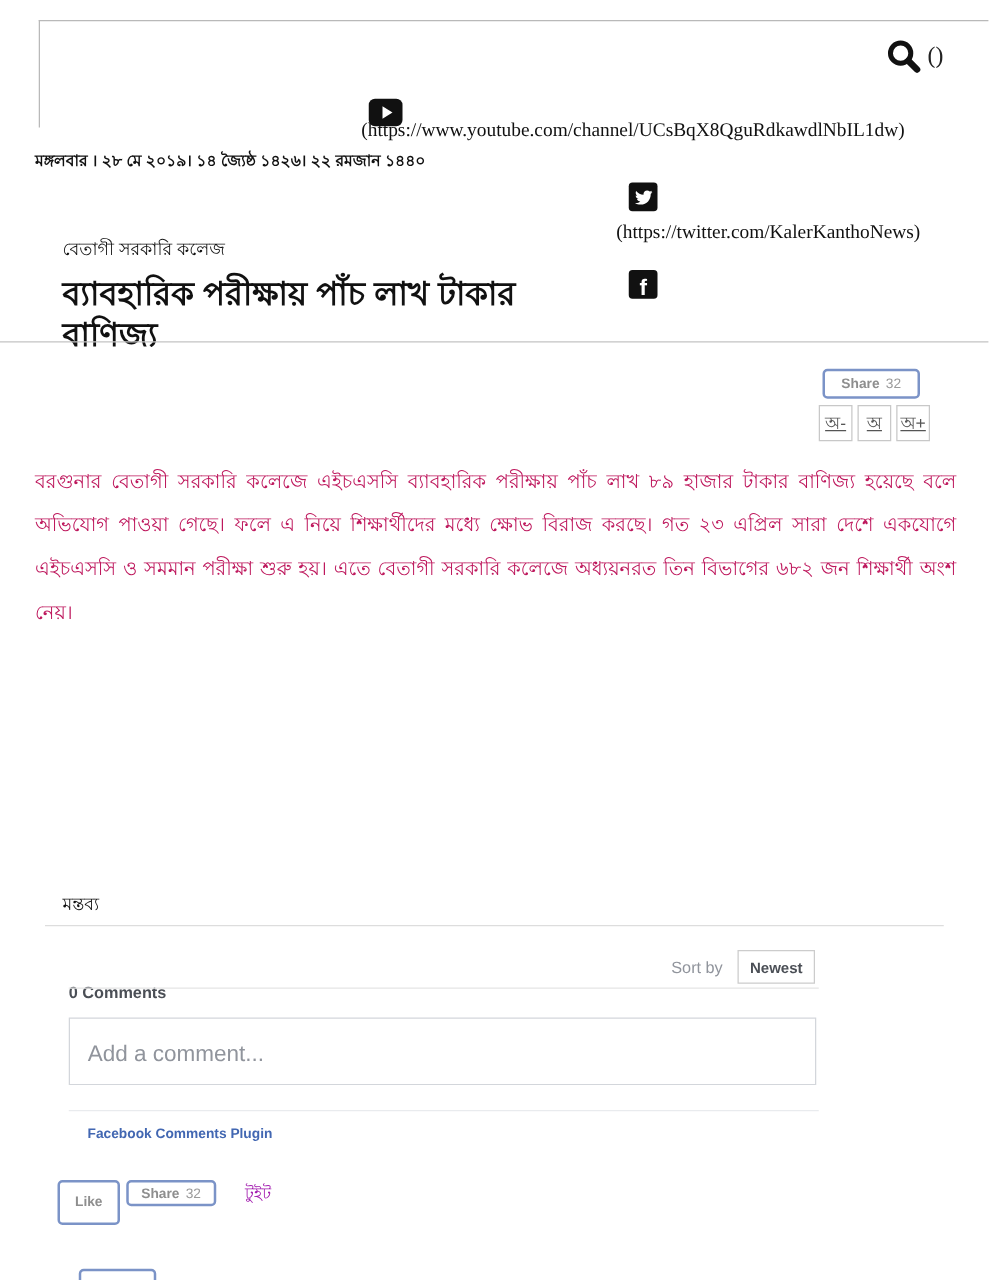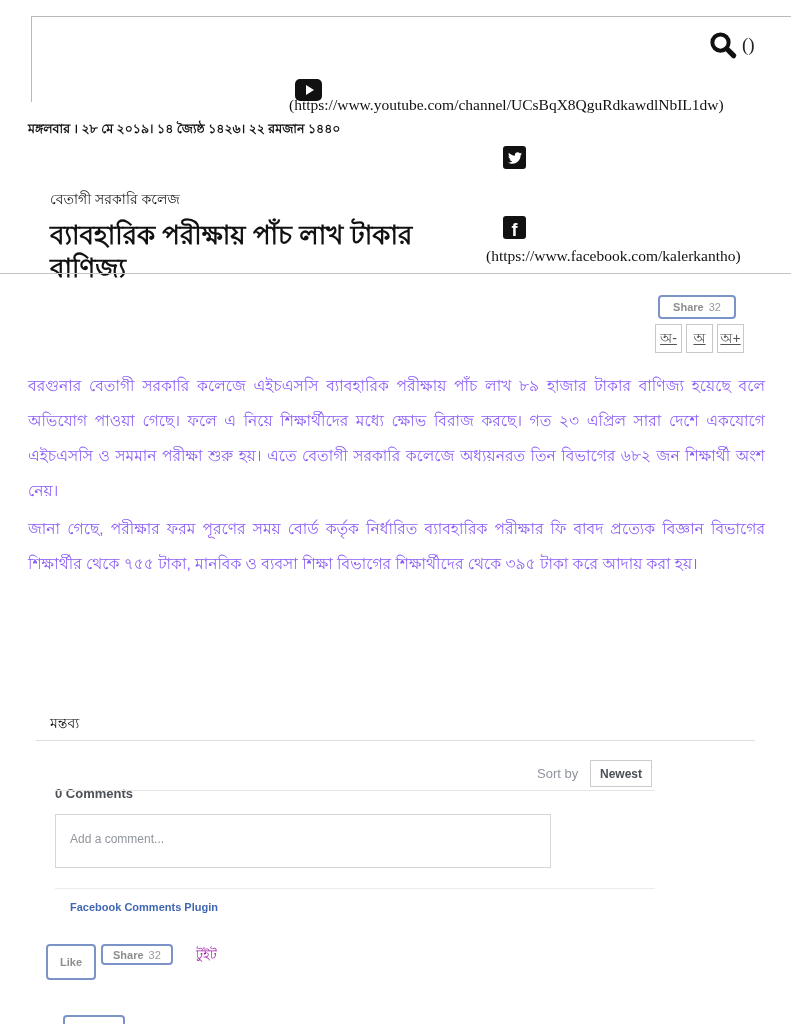--- a/index.html
+++ b/index.html
@@ -91,6 +91,7 @@
       <path fill="#fff" d="M23.954 4.569c-.885.389-1.83.654-2.825.775 1.014-.611 1.794-1.574 2.163-2.723-.951.555-2.005.959-3.127 1.184-.896-.959-2.173-1.559-3.591-1.559-2.717 0-4.92 2.203-4.92 4.917 0 .39.045.765.127 1.124C7.691 8.094 4.066 6.13 1.64 3.161c-.427.722-.666 1.561-.666 2.475 0 1.71.87 3.213 2.188 4.096-.807-.026-1.566-.248-2.228-.616v.061c0 2.385 1.693 4.374 3.946 4.827-.413.111-.849.171-1.296.171-.314 0-.615-.03-.916-.086.631 1.953 2.445 3.377 4.604 3.417-1.68 1.319-3.809 2.105-6.102 2.105-.39 0-.779-.023-1.17-.067 2.189 1.394 4.768 2.209 7.557 2.209 9.054 0 13.999-7.496 13.999-13.986 0-.209 0-.42-.015-.63.961-.689 1.8-1.56 2.46-2.548z"></path>
     </svg>
   </div>
+  <div class="url" style="left:493px;top:177px;">(https://twitter.com/KalerKanthoNews)</div>
 
   <div class="category">বেতাগী সরকারি কলেজ</div>
 

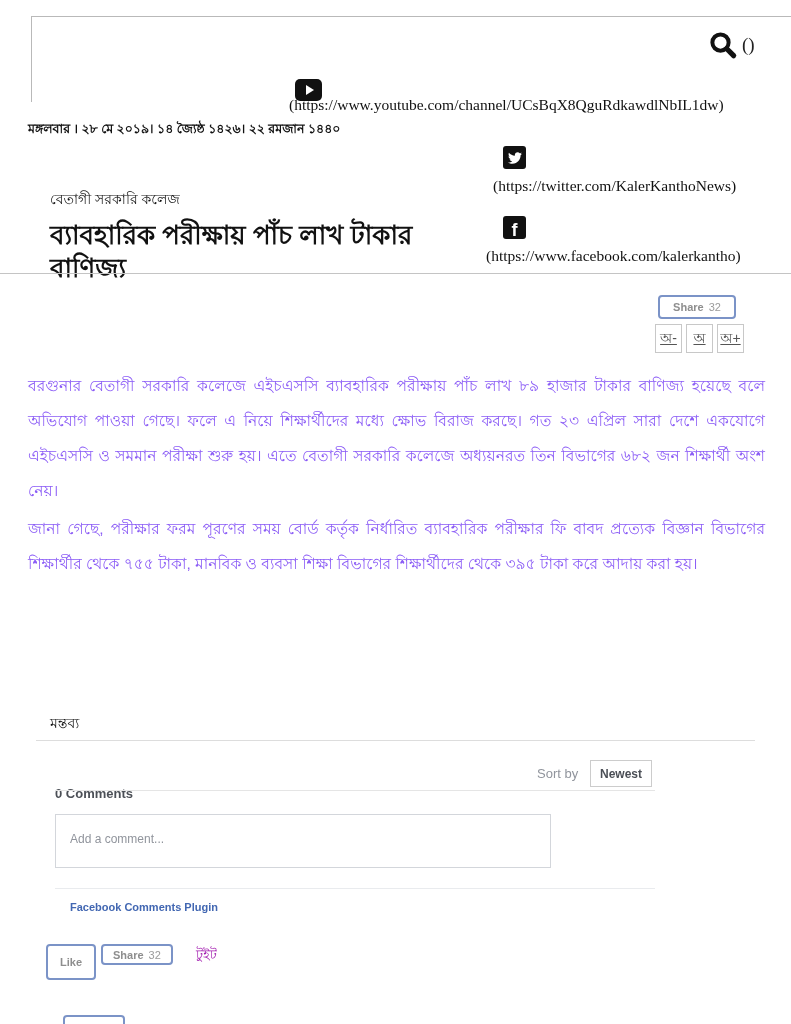--- a/index.html
+++ b/index.html
@@ -98,7 +98,6 @@
   <div class="sq-icon" style="left:503px;top:216px;">
       <span class="fb-f">f</span>
     </div>
-  <div class="url" style="left:486px;top:247px;">(https://www.facebook.com/kalerkantho)</div>
 
   <h1 class="headline" style="margin:0;">ব্যাবহারিক পরীক্ষায় পাঁচ লাখ টাকার বাণিজ্য</h1>
 

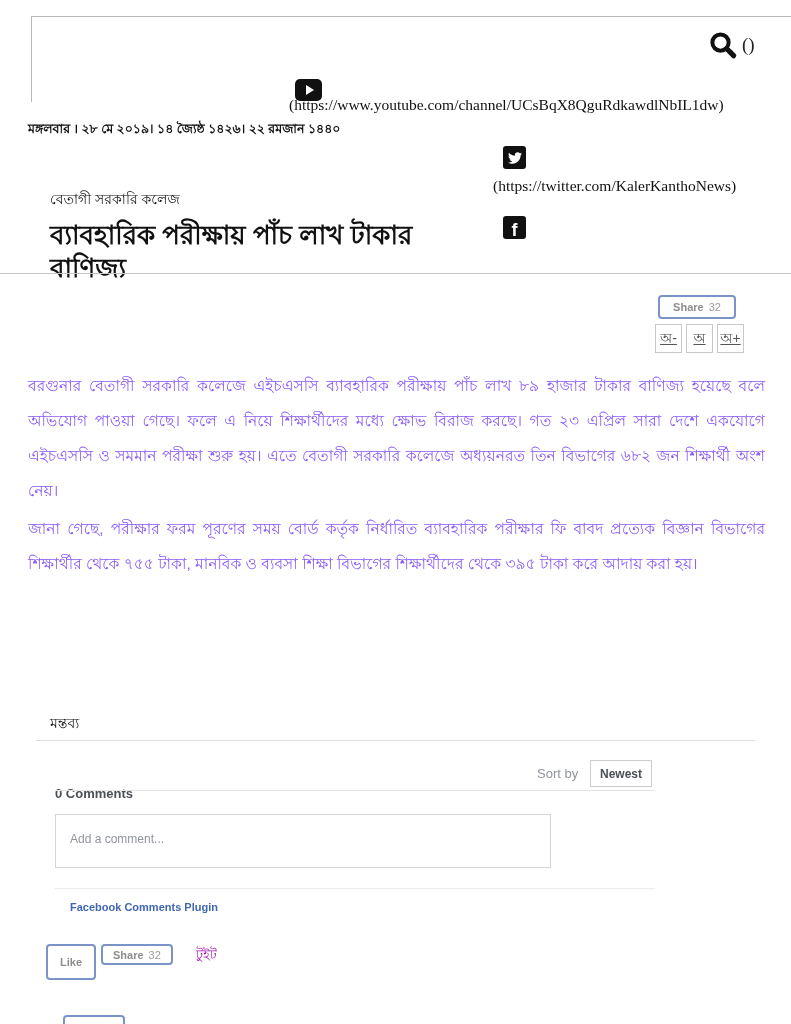--- a/index.html
+++ b/index.html
@@ -40,7 +40,7 @@
   .fs-btn{width:25px;height:27px;border:1px solid #c8c8c8;background:#fff;color:#555;font-size:14px;
           display:flex;align-items:center;justify-content:center;text-decoration:underline;cursor:pointer;}
 
-  .body-text{position:absolute;left:28px;top:368px;width:737px;font-size:15.5px;line-height:35px;color:#8b5cf6;text-align:justify;}
+  .body-text{position:absolute;left:28px;top:368px;width:737px;font-size:15.5px;line-height:35px;color:#be185d;text-align:justify;}
   .body-text p{margin:0 0 3px 0;}
 
   .comments-heading{position:absolute;left:50px;top:712px;font-size:14px;color:#111;}

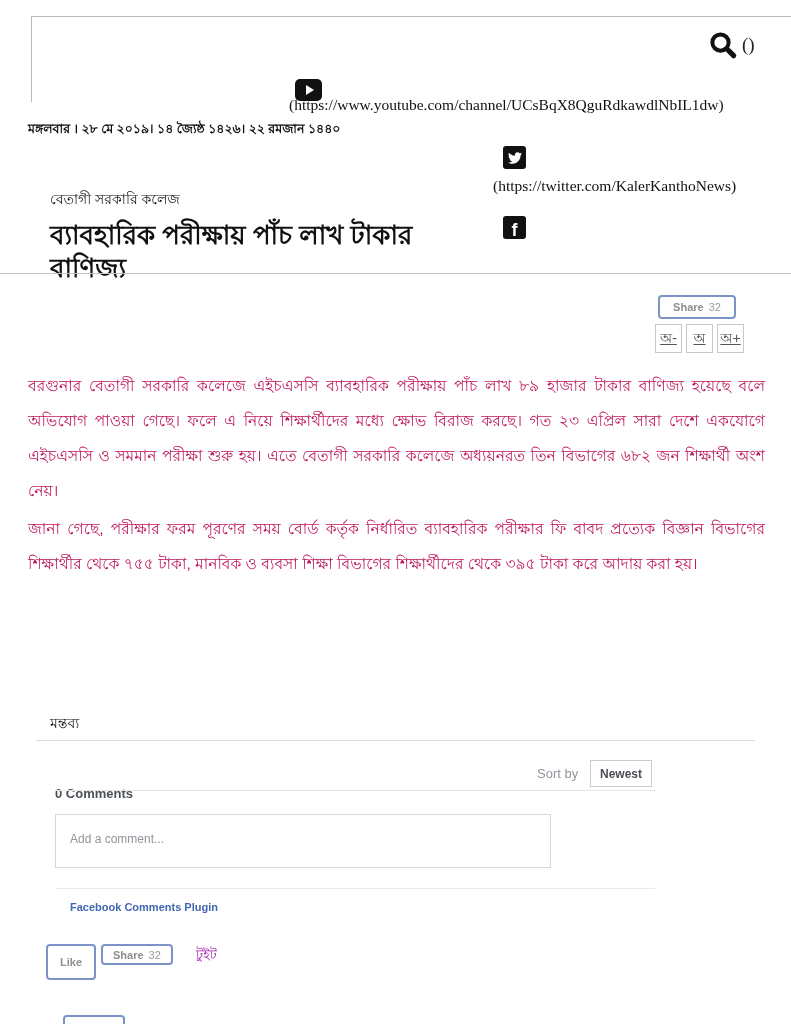--- a/index.html
+++ b/index.html
@@ -116,7 +116,6 @@
 
   <div class="body-text">
     <p>বরগুনার বেতাগী সরকারি কলেজে এইচএসসি ব্যাবহারিক পরীক্ষায় পাঁচ লাখ ৮৯ হাজার টাকার বাণিজ্য হয়েছে বলে অভিযোগ পাওয়া গেছে। ফলে এ নিয়ে শিক্ষার্থীদের মধ্যে ক্ষোভ বিরাজ করছে। গত ২৩ এপ্রিল সারা দেশে একযোগে এইচএসসি ও সমমান পরীক্ষা শুরু হয়। এতে বেতাগী সরকারি কলেজে অধ্যয়নরত তিন বিভাগের ৬৮২ জন শিক্ষার্থী অংশ নেয়।</p>
-    <p>জানা গেছে, পরীক্ষার ফরম পূরণের সময় বোর্ড কর্তৃক নির্ধারিত ব্যাবহারিক পরীক্ষার ফি বাবদ প্রত্যেক বিজ্ঞান বিভাগের শিক্ষার্থীর থেকে ৭৫৫ টাকা, মানবিক ও ব্যবসা শিক্ষা বিভাগের শিক্ষার্থীদের থেকে ৩৯৫ টাকা করে আদায় করা হয়।</p>
   </div>
 
   <div class="comments-heading">মন্তব্য</div>

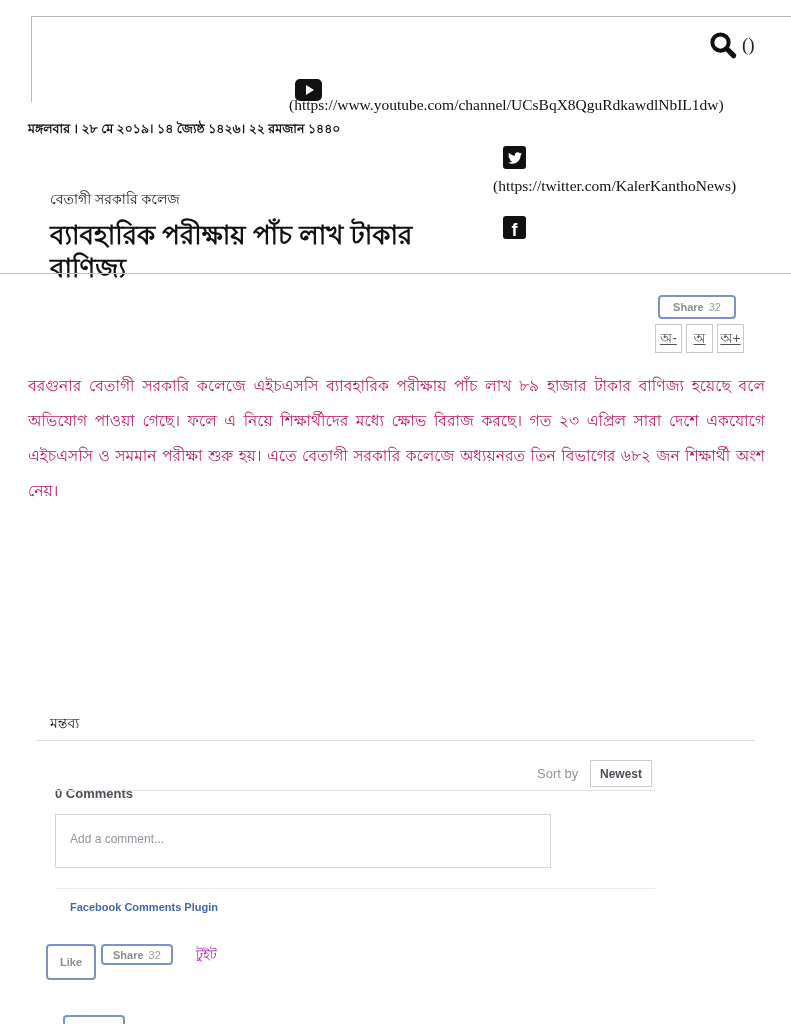--- a/index.html
+++ b/index.html
@@ -49,9 +49,9 @@
   .sort-select{position:absolute;left:590px;top:760px;width:60px;height:25px;border:1px solid #ccc;background:#fff;
                font-size:12px;font-weight:bold;color:#4b4f56;display:flex;align-items:center;justify-content:center;cursor:pointer;}
 
-  .comment-input{position:absolute;left:55px;top:814px;width:496px;height:54px;border:1px solid #d3d6db;background:#fff;
+  .comment-input{position:absolute;left:55px;top:814px;width:598px;height:54px;border:1px solid #d3d6db;background:#fff;
                  box-sizing:border-box;font-family:"Liberation Sans","DejaVu Sans",sans-serif;
-                 font-size:12px;padding:17px 14px;resize:none;outline:none;color:#1d2129;}
+                 font-size:18px;padding:17px 14px;resize:none;outline:none;color:#1d2129;}
   .comment-input::placeholder{color:#90949c;}
 
   .plugin-link{position:absolute;left:70px;top:901px;font-size:11px;font-weight:600;color:#4267b2;cursor:pointer;}

